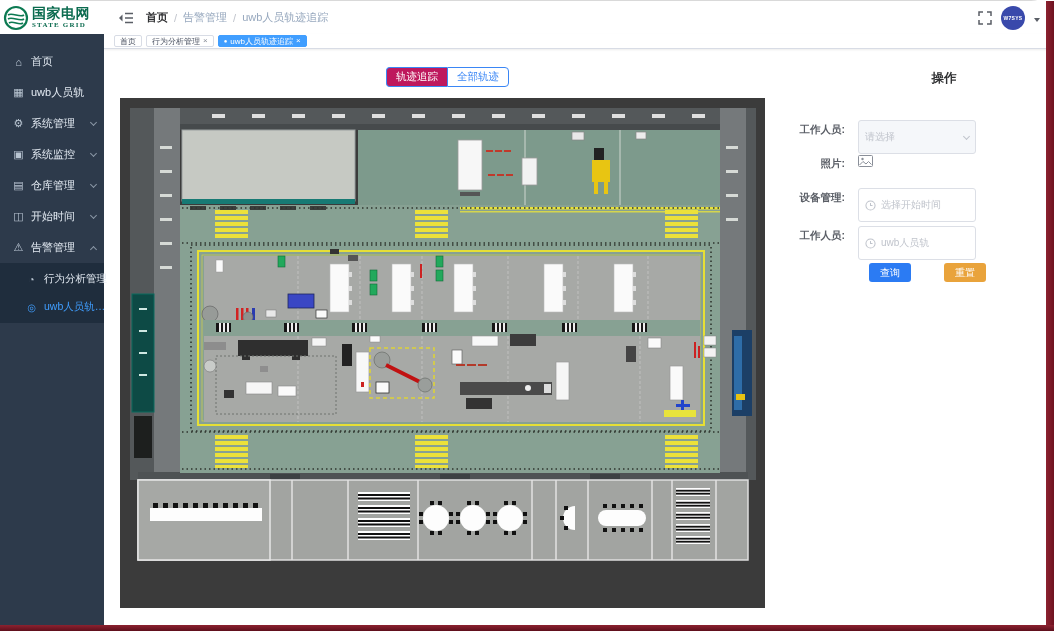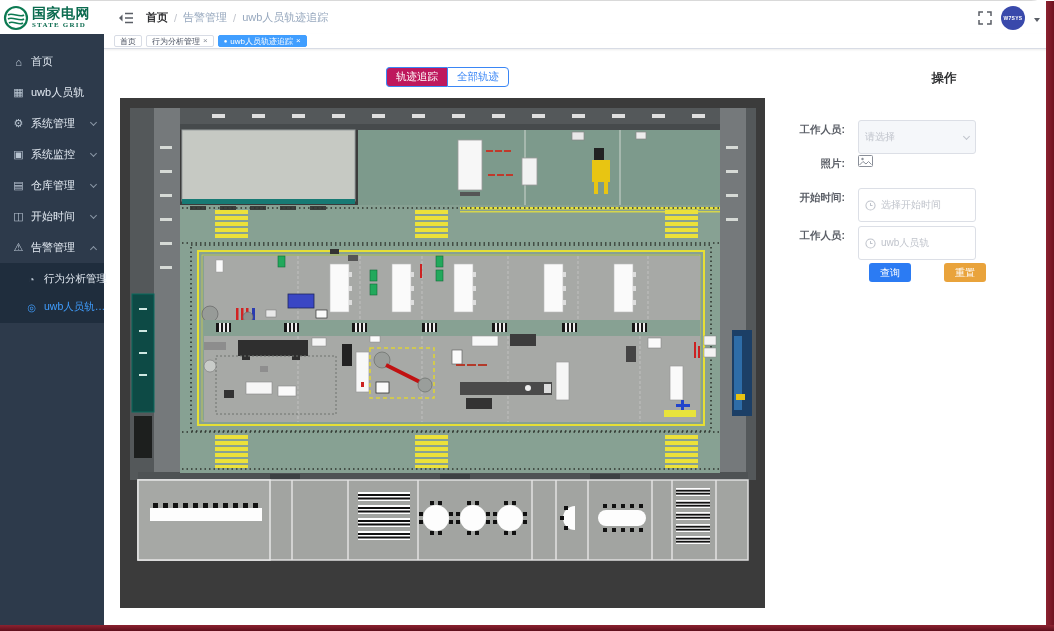--- a/index.html
+++ b/index.html
@@ -568,7 +568,7 @@
       <path d="M1.5 10l3.5-3.5 3 2.5 2.5-2.5 3 3" fill="none" stroke="#8a8f99" stroke-width="1"></path>
     </svg>
 
-    <div class="f-label" style="top:141px">开始时间:</div>
+    <div class="f-label" style="top:141px">设备管理:</div>
     <div class="f-ctrl" style="top:138px">
       <span class="ico">
         <svg width="11" height="11" viewBox="0 0 12 12">

